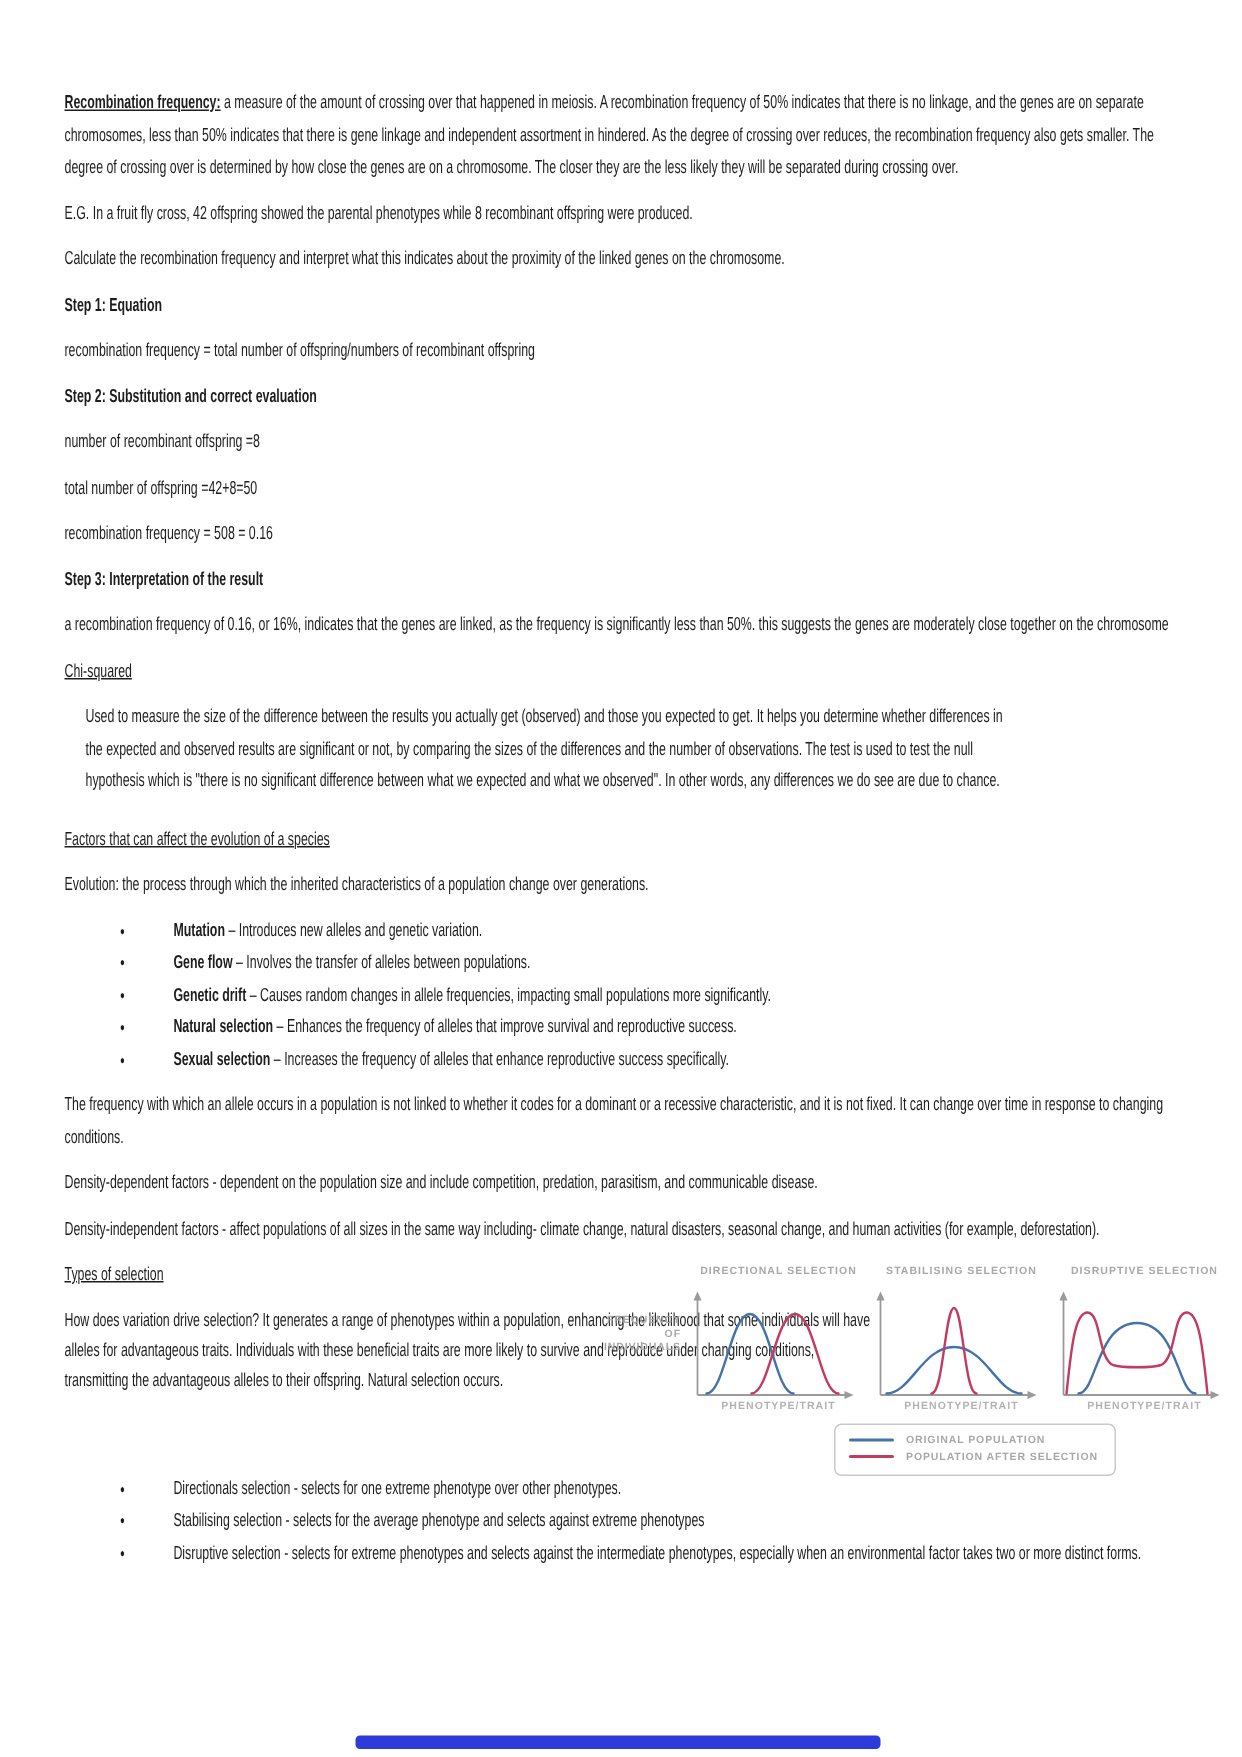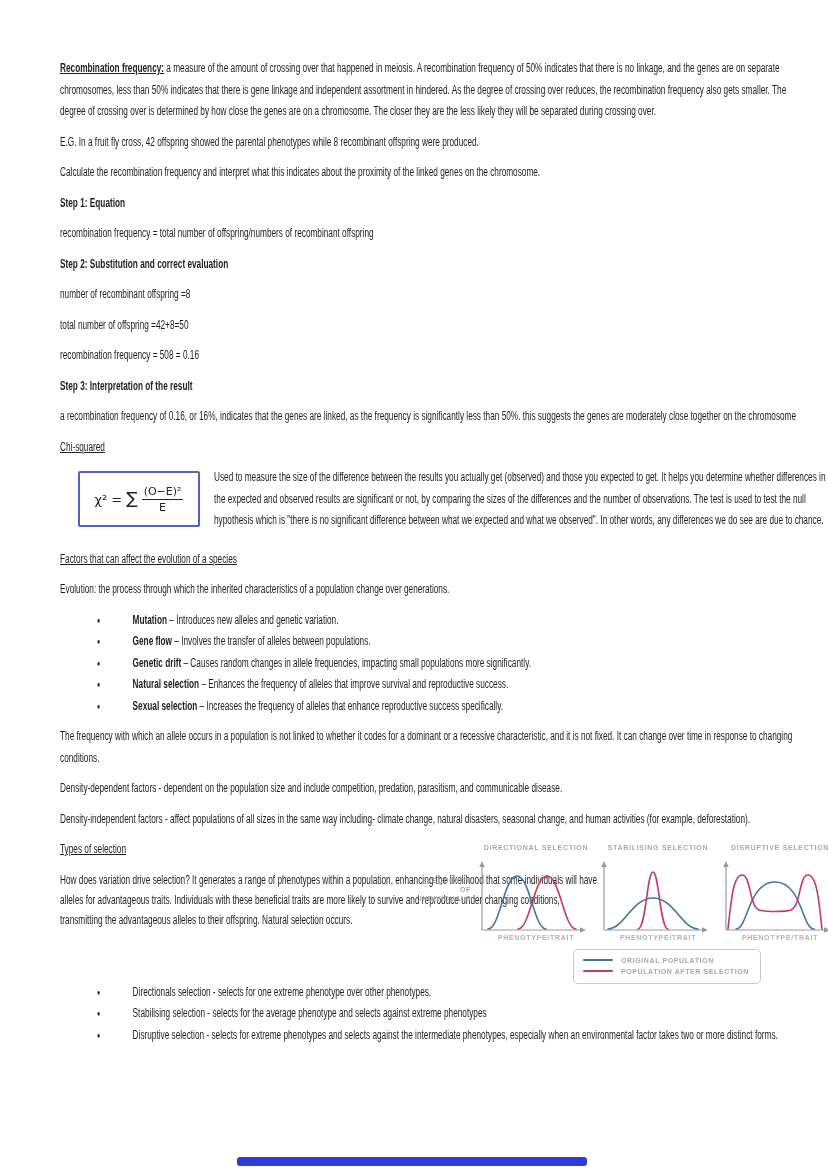--- a/index.html
+++ b/index.html
@@ -7,7 +7,7 @@
     width:828px;height:1171px;position:relative;background:#ffffff;overflow:hidden;
     font-family:"Liberation Sans","DejaVu Sans",sans-serif;color:#1d1d1d;
   }
-  .content{position:absolute;left:60px;top:58px;width:743px;}
+  .content{position:absolute;left:43px;top:58px;width:743px;}
   
   .tx{transform:scaleX(0.66);transform-origin:0 0;width:1126px;}
   p{margin:0 0 9px 0;font-size:12.5px;line-height:21.5px;}

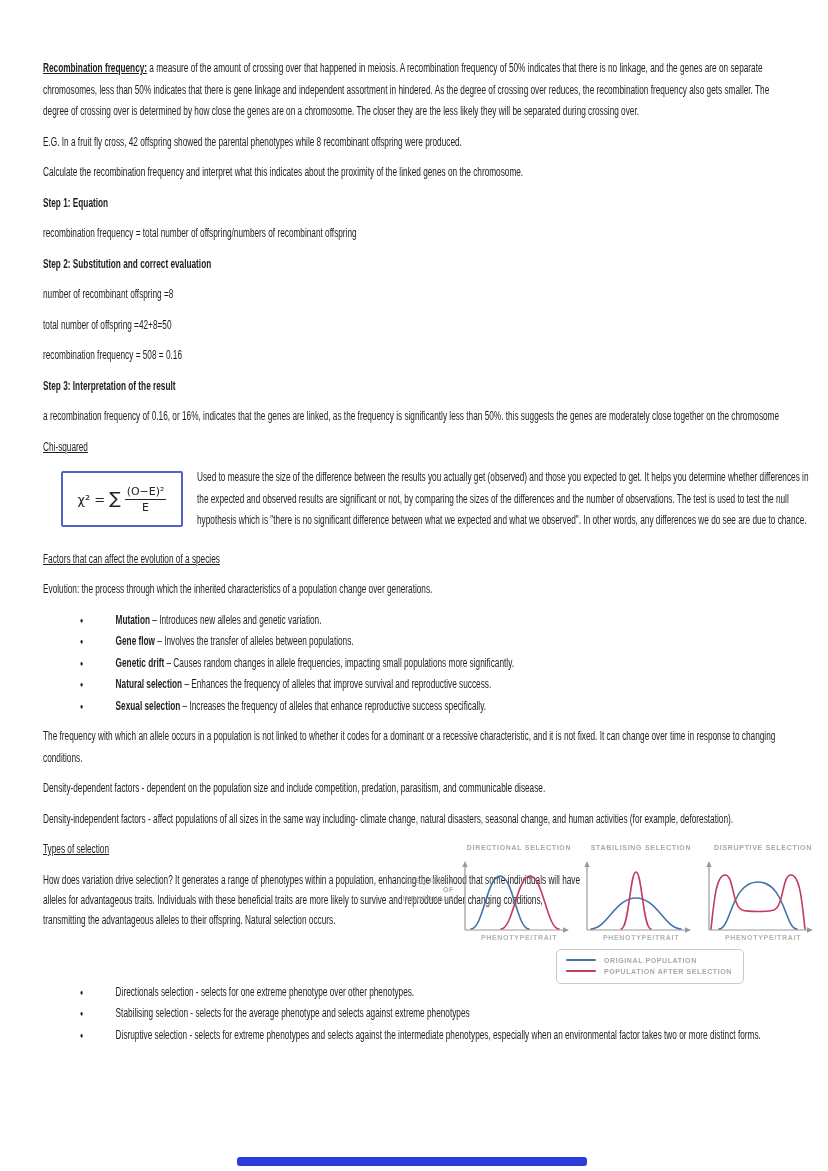--- a/index.html
+++ b/index.html
@@ -97,17 +97,6 @@
   </div>
 
   <div class="chi-row">
-    <div class="formula-box" id="formulaBox" style="border-color: rgb(82, 99, 200);">
-      <div class="formula">
-        <span class="f-lhs">χ²</span>
-        <span class="f-eq">=</span>
-        <span class="f-sigma">∑</span>
-        <span class="f-frac">
-          <span class="f-num">(O−E)²</span>
-          <span class="f-den">E</span>
-        </span>
-      </div>
-    </div>
     <div class="chi-desc">
       <div class="tx">
           <p>Used to measure the size of the difference between the results you actually get (observed) and those you expected to get. It helps you determine whether differences in the expected and observed results are significant or not, by comparing the sizes of the differences and the number of observations. The test is used to test the null hypothesis which is "there is no significant difference between what we expected and what we observed". In other words, any differences we do see are due to chance.</p>

